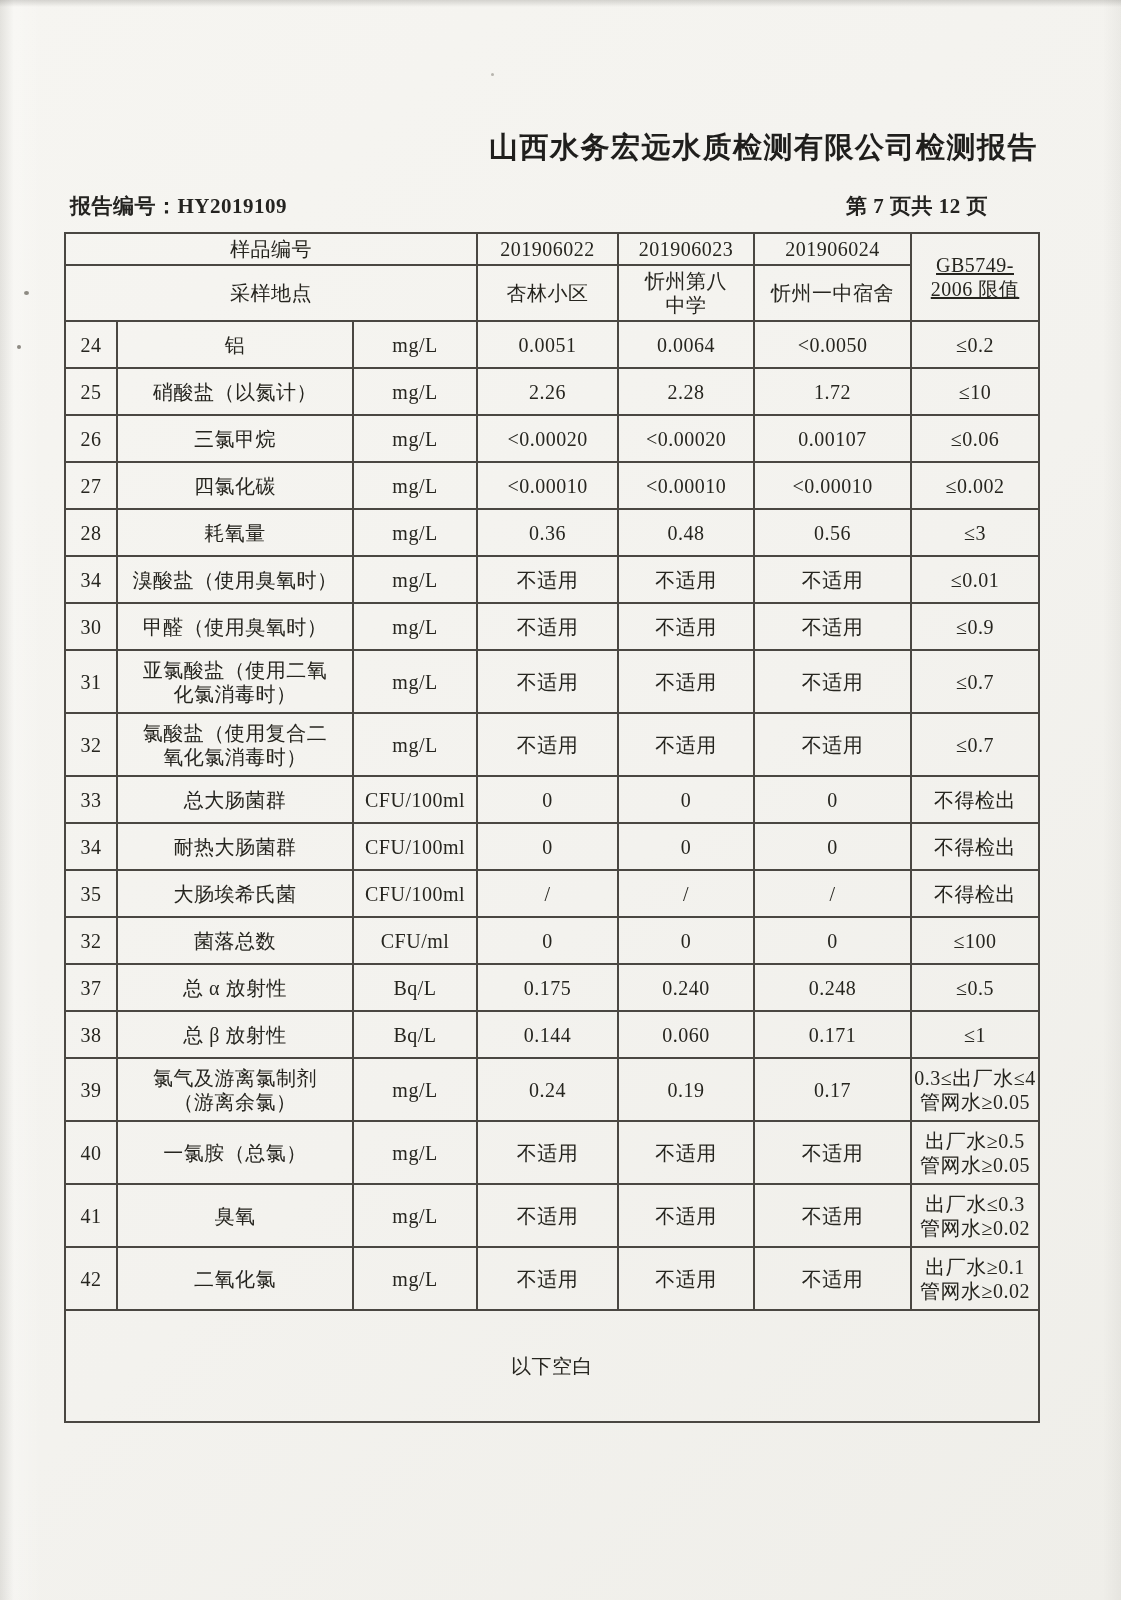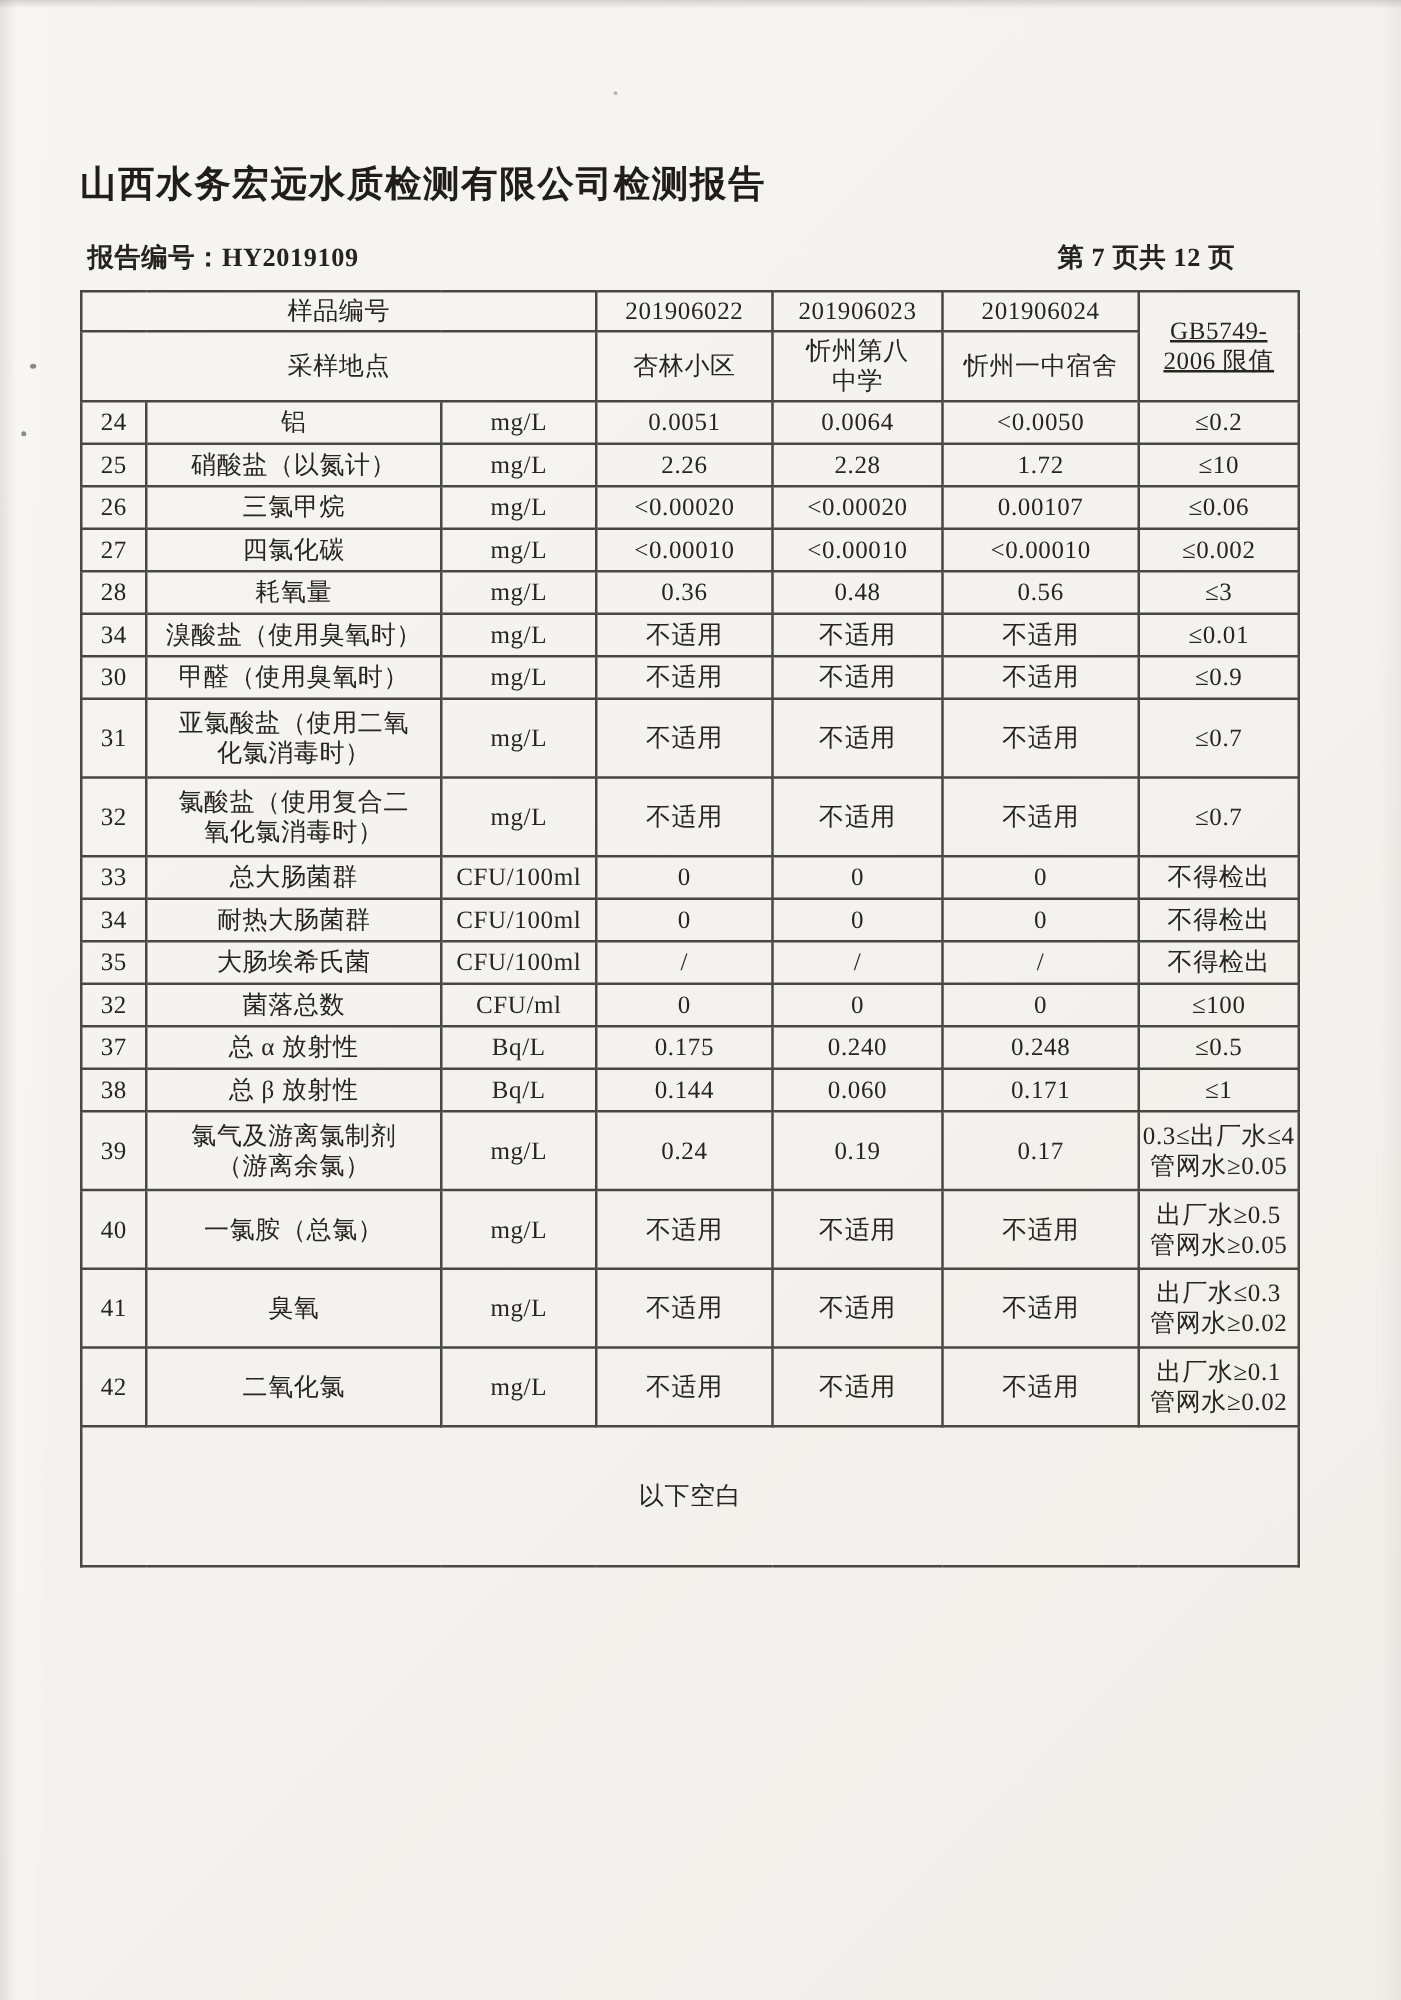--- a/index.html
+++ b/index.html
@@ -19,7 +19,7 @@
   }
   .title {
     position: absolute; left: 64px; top: 128px; width: 974px;
-    text-align: left;
+    text-align: right;
     font-family: Liberation Sans, sans-serif;
     font-weight: 700; font-size: 29px; letter-spacing: 1.5px;
     color: #1f1e1c;

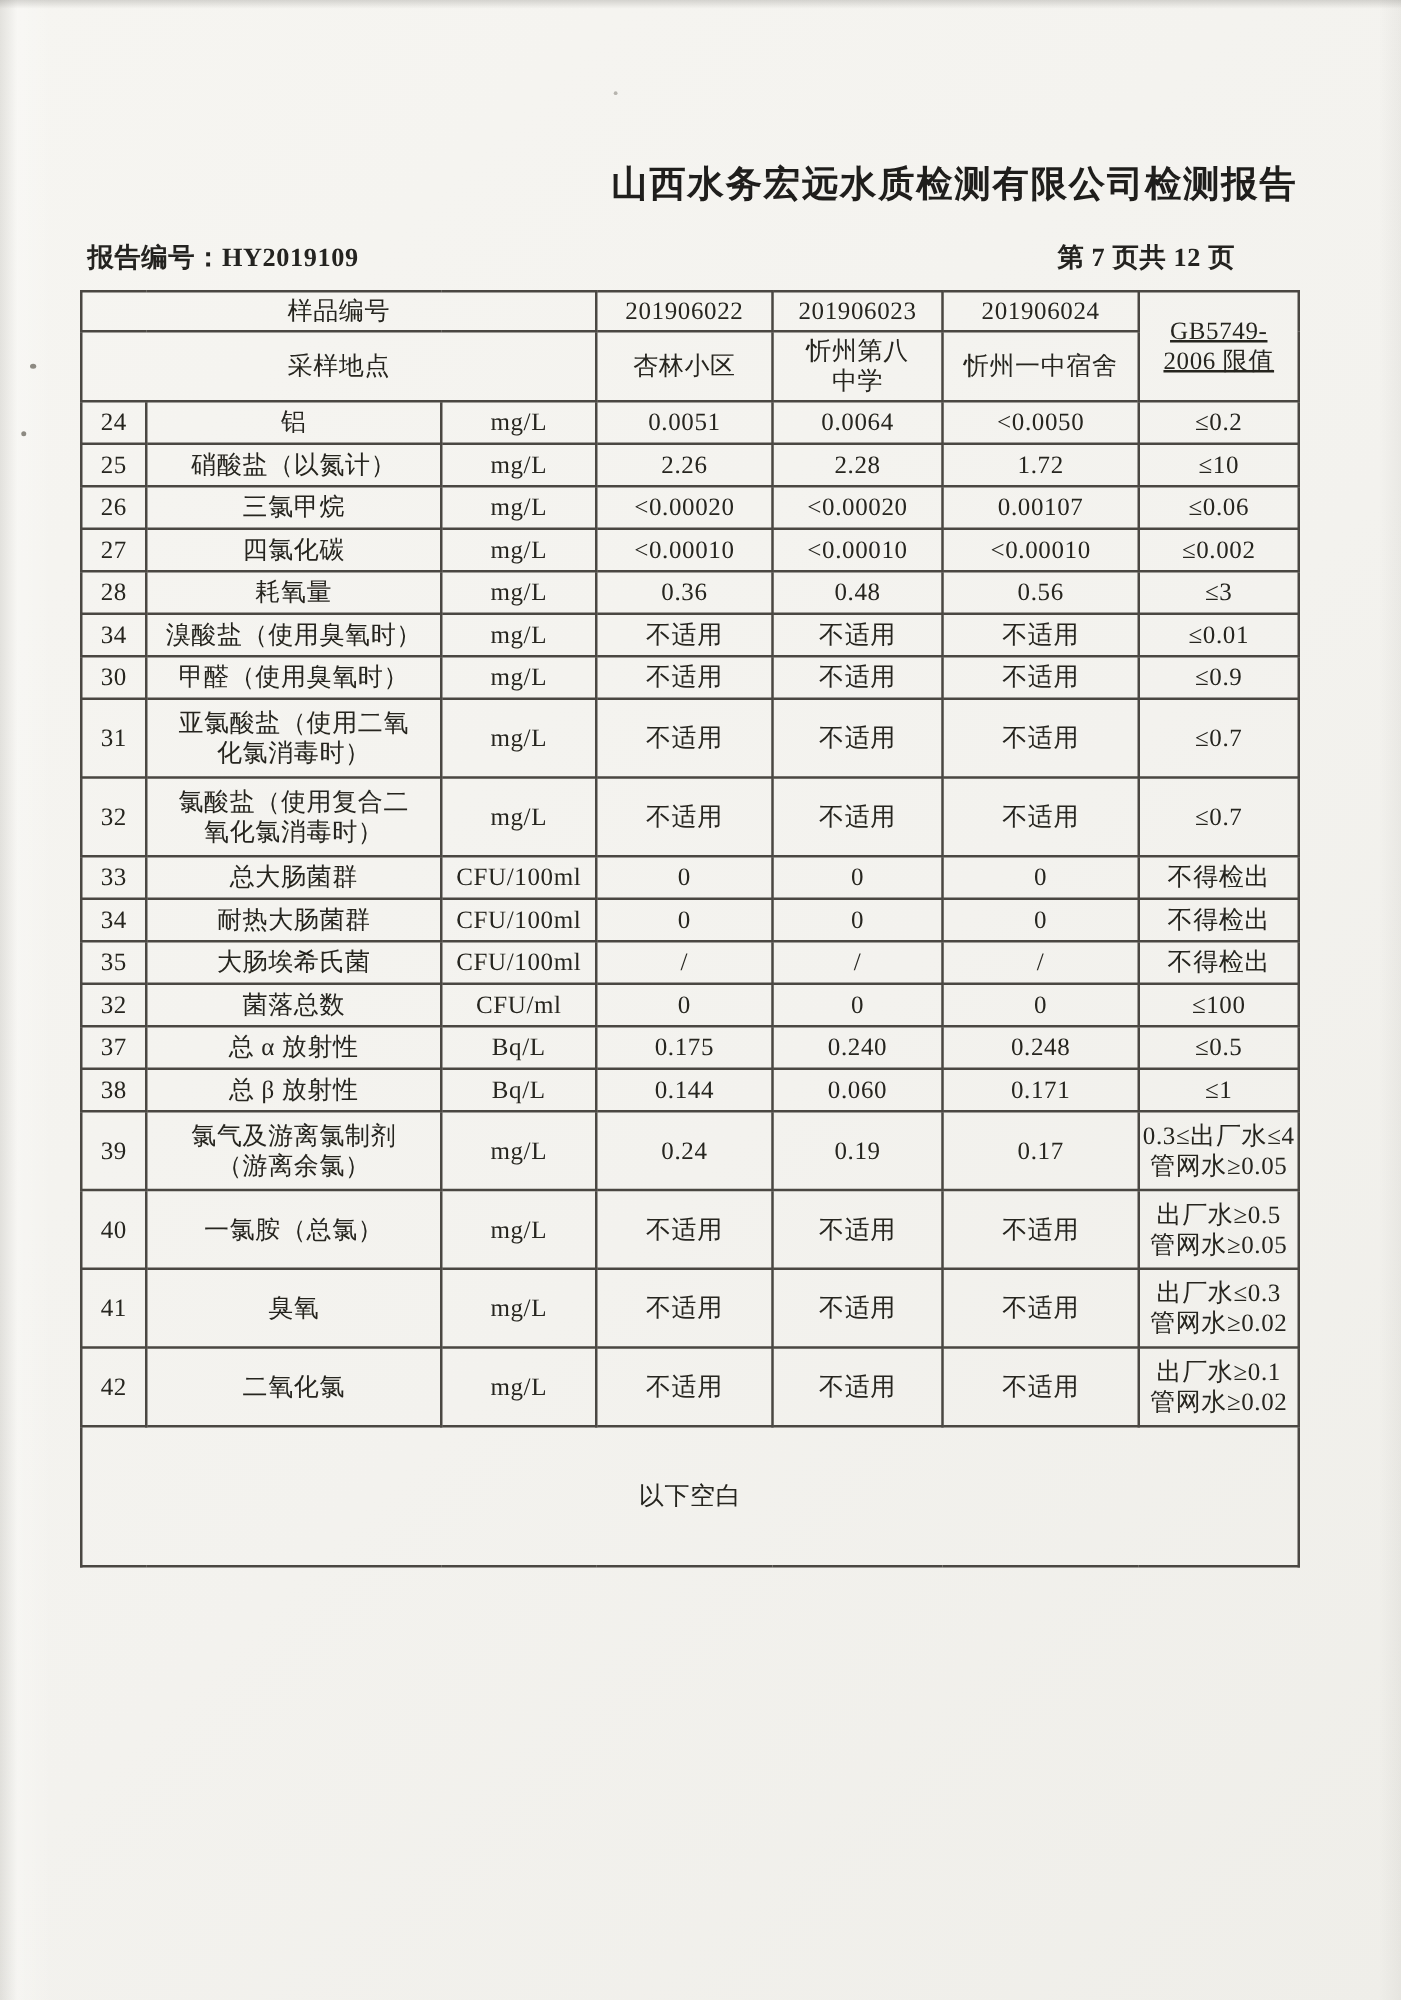--- a/index.html
+++ b/index.html
@@ -46,7 +46,7 @@
   }
   tr.h1 { height: 30px; margin-left: 12px; }
   tr.h2 { height: 56px; }
-  tbody tr { height: 34px; }
+  tbody tr { height: 47px; }
   tbody tr.tall { height: 63px; }
   td.c-param { text-align: left; padding-left: 10px; }
   td.c-limit-head { line-height: 50px; font-size: 21px; text-decoration: underline; }

